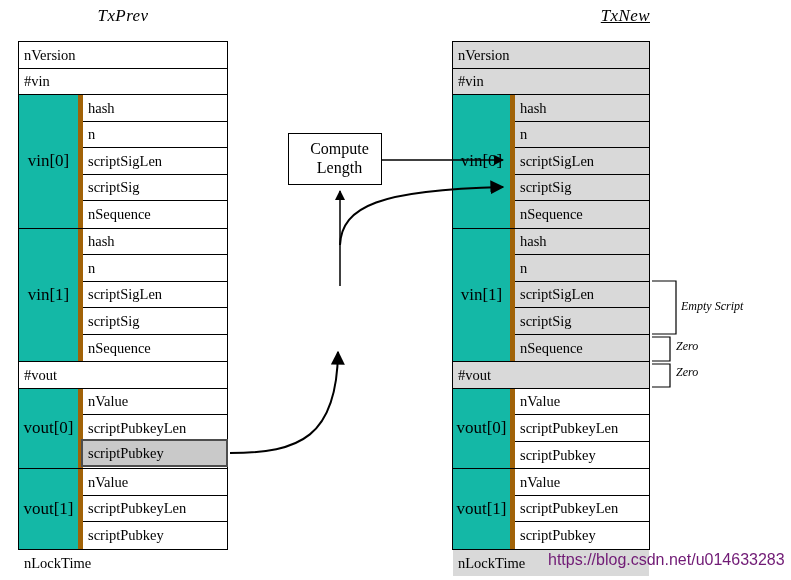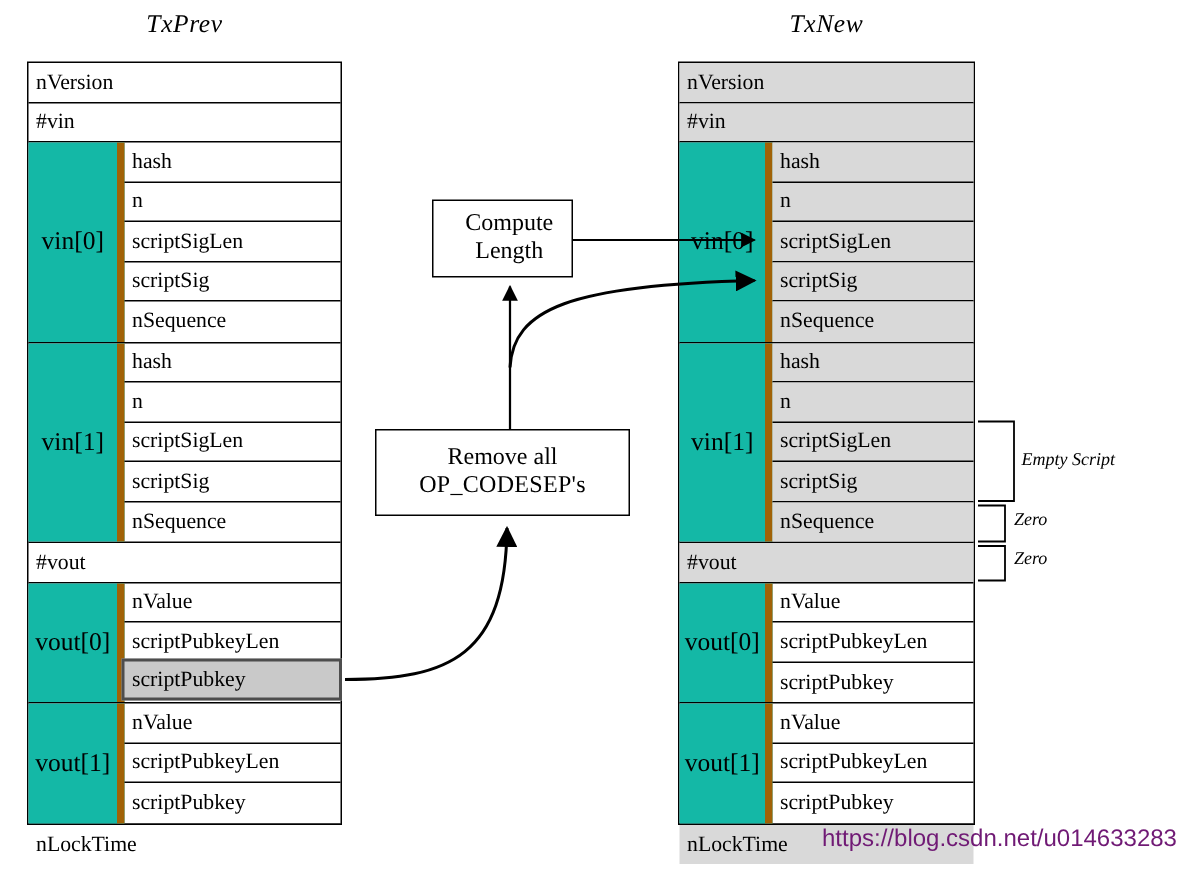--- a/index.html
+++ b/index.html
@@ -32,7 +32,7 @@
     color: #000;
   }
   #title-prev { left: 18px; top: 6px; width: 210px; text-align: center; }
-  #title-new  { left: 452px; top: 6px; width: 198px; text-align: center; }
+  #title-new  { left: 452px; top: 6px; width: 198px; text-align: right; text-decoration: underline; }
 
   
   .tx-table {

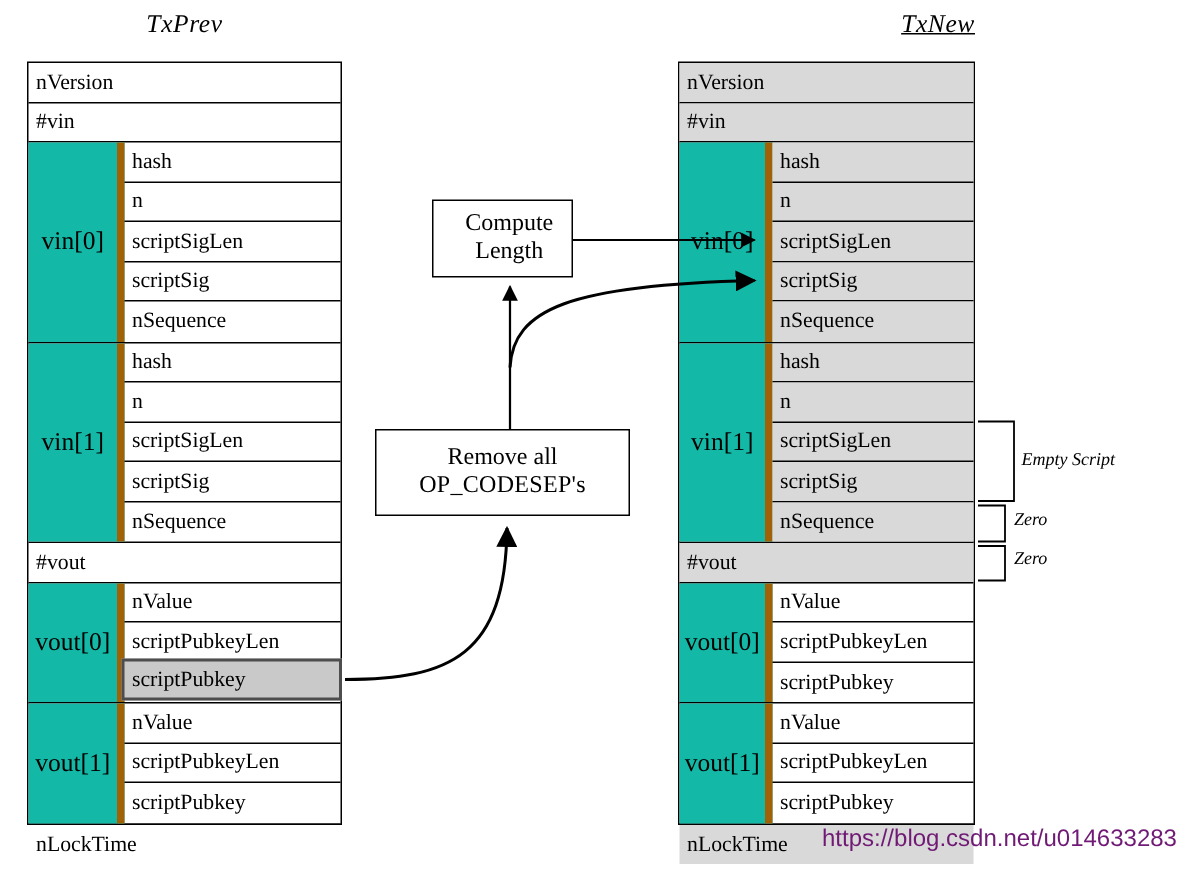--- a/index.html
+++ b/index.html
@@ -310,10 +310,6 @@
     <div class="line2">Length</div>
   </div>
 
-  <div class="proc-box" id="box-remove">
-    <div class="line1">Remove all</div>
-    <div class="line2">OP_CODESEP's</div>
-  </div>
 
   <div class="annot" id="annot-empty">Empty Script</div>
   <div class="annot" id="annot-zero1">Zero</div>

